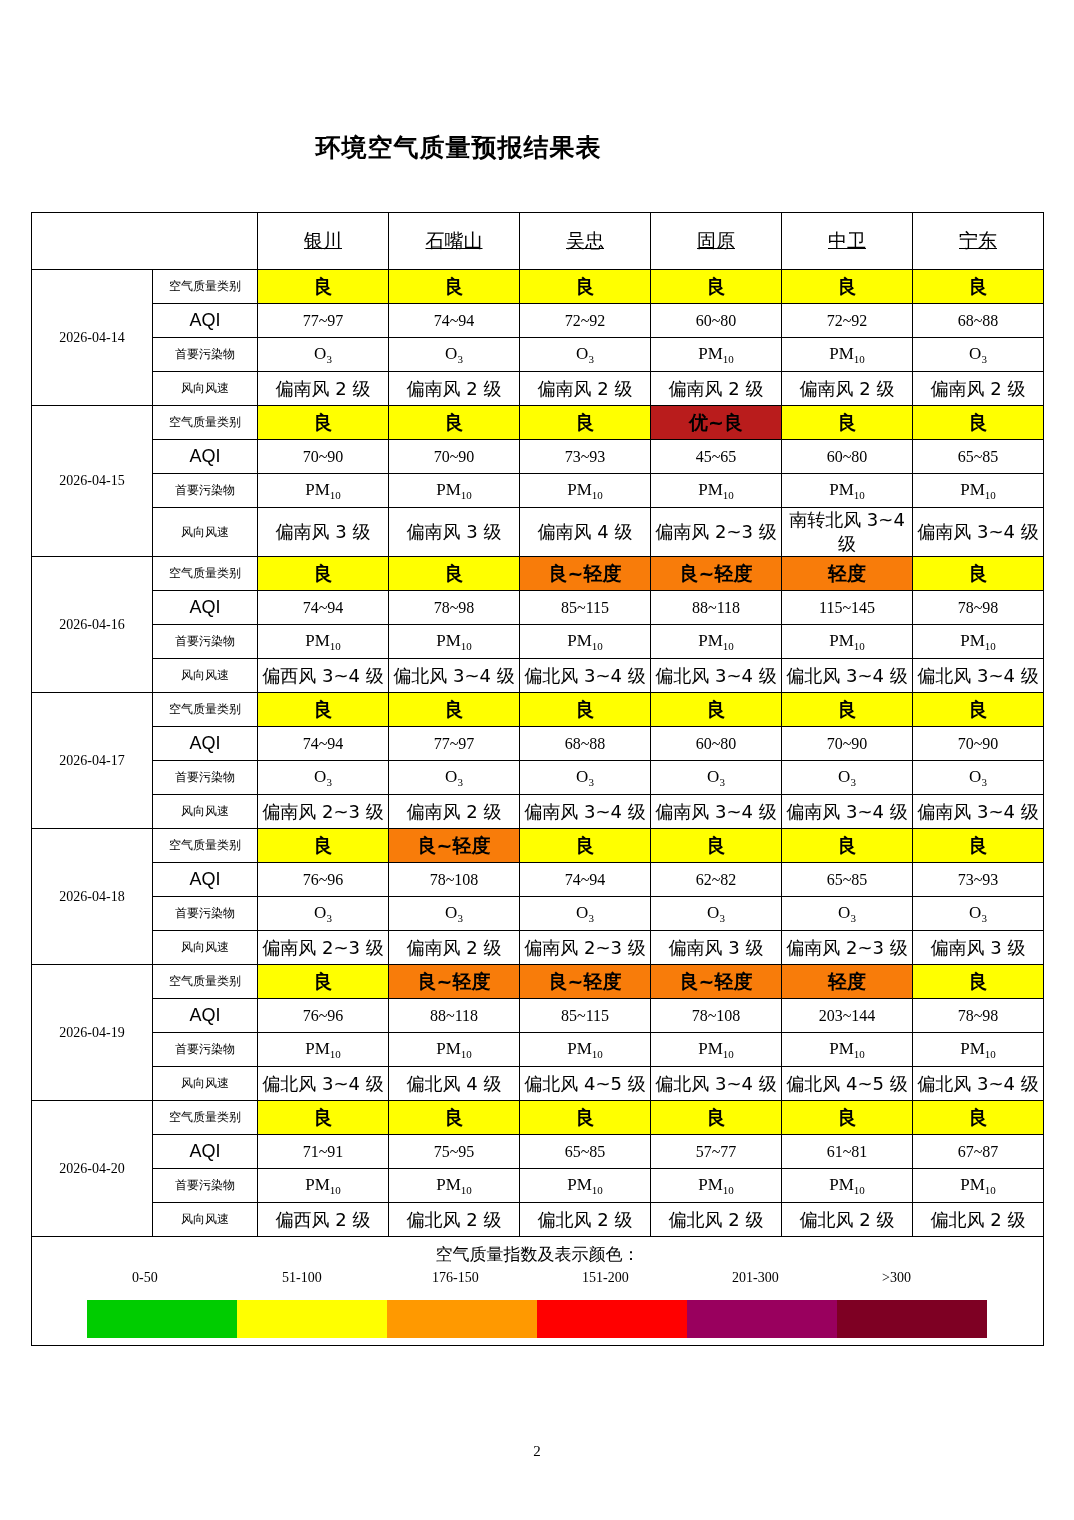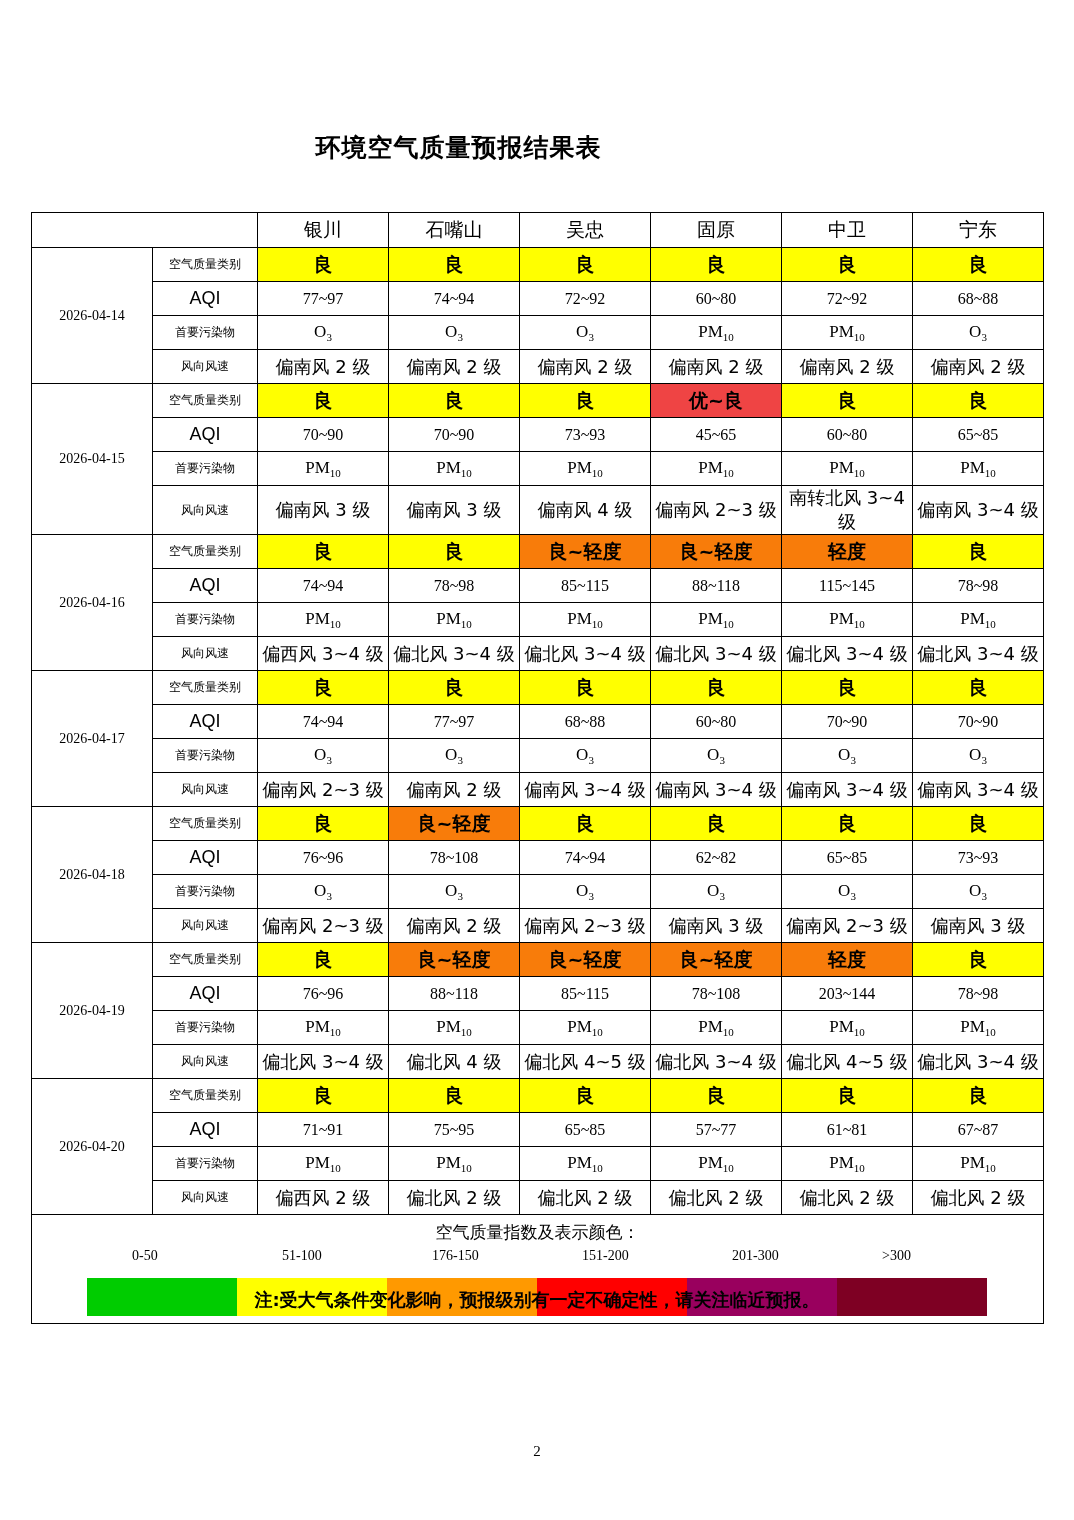--- a/index.html
+++ b/index.html
@@ -47,7 +47,7 @@
   .c-metric { width: 105px; }
   .c-city   { width: 131px; }
 
-  .hdr-row td { height: 35px; }
+  .hdr-row td { height: 57px; text-decoration: underline; }
   .hdr-blank { }
   .city-head {
     font-family: "DejaVu Sans", "Liberation Sans", sans-serif;

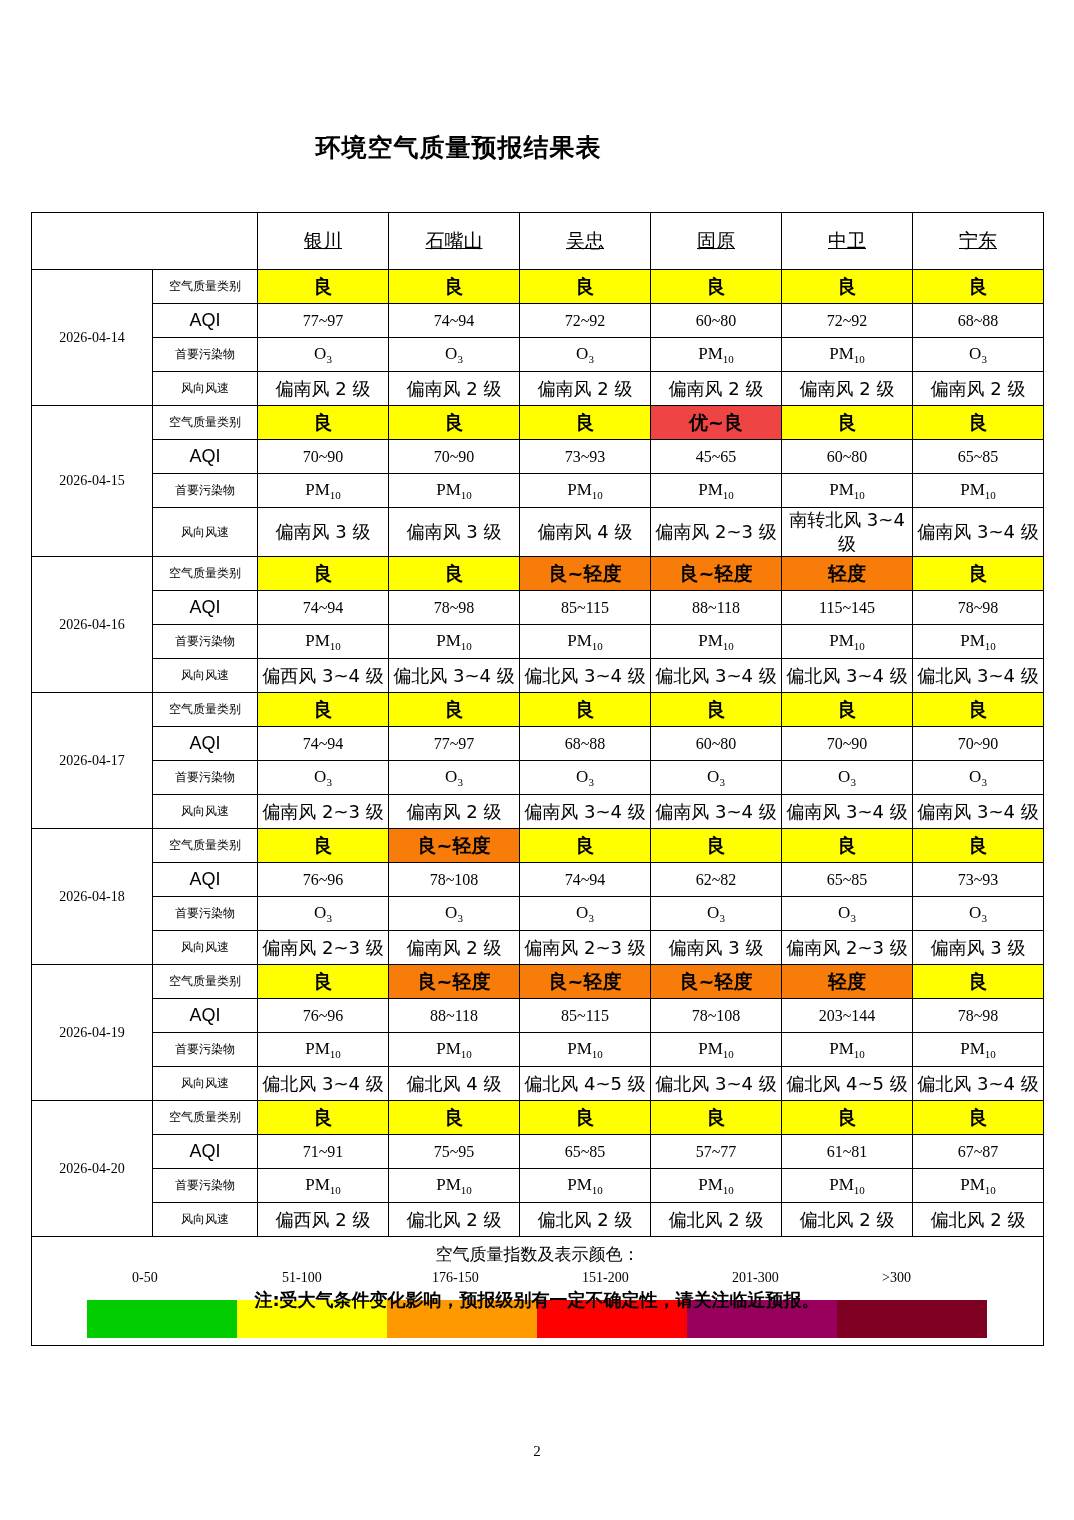--- a/index.html
+++ b/index.html
@@ -203,7 +203,7 @@
           <td class="val cat" style="background: rgb(255, 255, 0);">良</td>
           <td class="val cat" style="background: rgb(255, 255, 0);">良</td>
           <td class="val cat" style="background: rgb(255, 255, 0);">良</td>
-          <td class="val cat" style="background: #ef4444; text-align: center;">优~良</td>
+          <td class="val cat" style="background: #b91c1c; text-align: center;">优~良</td>
           <td class="val cat" style="background: rgb(255, 255, 0);">良</td>
           <td class="val cat" style="background: rgb(255, 255, 0);">良</td>
         </tr>

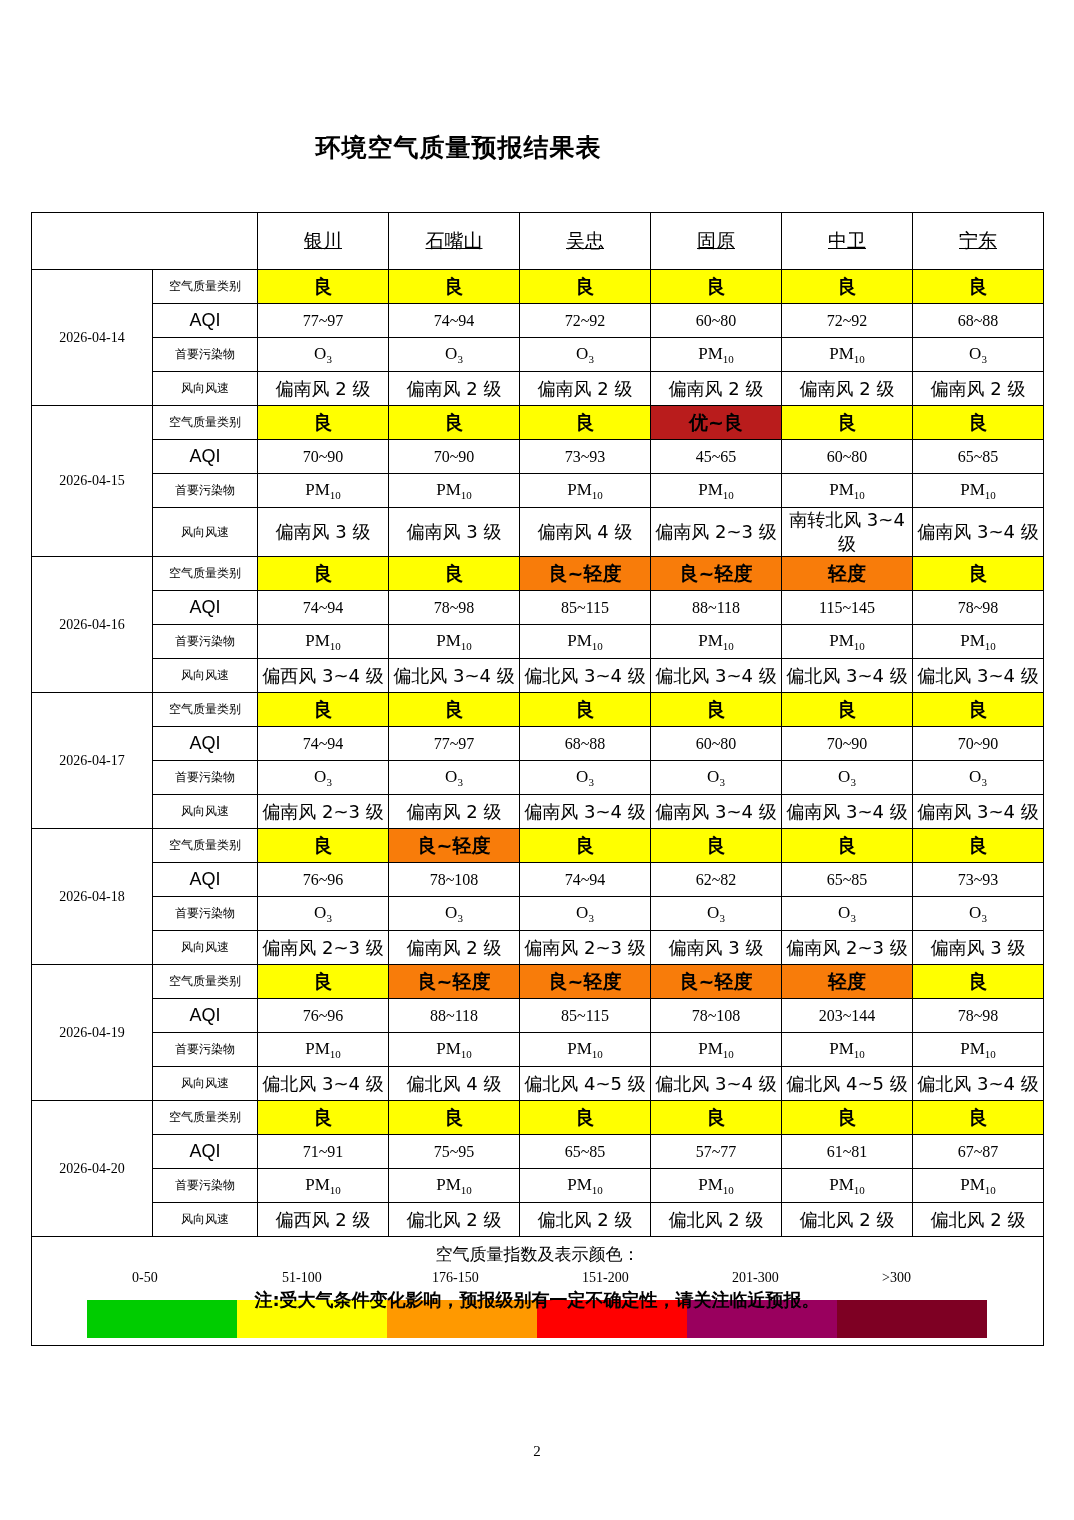--- a/index.html
+++ b/index.html
@@ -445,7 +445,6 @@
       </tbody>
   </table>
 
-  <div class="note">注:受大气条件变化影响，预报级别有一定不确定性，请关注临近预报。</div>
   <div class="page-num">2</div>
 
 </div>

